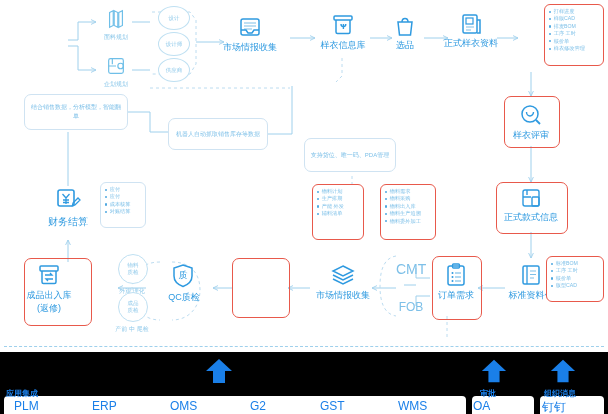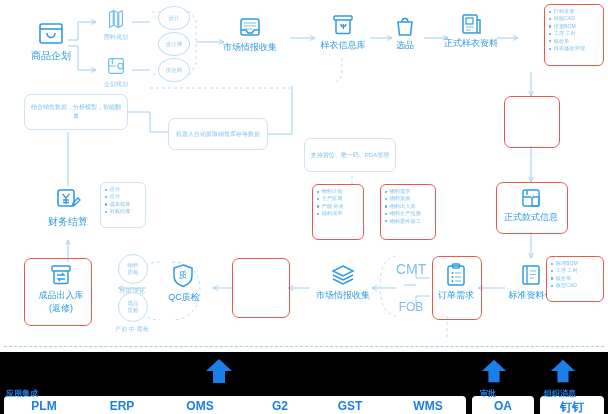--- a/index.html
+++ b/index.html
@@ -129,14 +129,6 @@
     </g>
   </svg>
 
-  <div class="node" style="left:22px;top:18px;width:58px;">
-    <svg class="ico" width="30" height="30" viewBox="0 0 30 30">
-      <rect x="4" y="6" width="22" height="19" rx="2" fill="none" stroke="#2f9ae0" stroke-width="1.6"></rect>
-      <path d="M4 11 H26" stroke="#2f9ae0" stroke-width="1.6"></path>
-      <path d="M11 15 a4 4.5 0 0 0 8 0" fill="none" stroke="#2f9ae0" stroke-width="1.6"></path>
-    </svg>
-    <div class="lbl big">商品企划</div>
-  </div>
 
   <div class="node" style="left:96px;top:8px;width:40px;">
     <svg class="ico" width="22" height="22" viewBox="0 0 24 24">

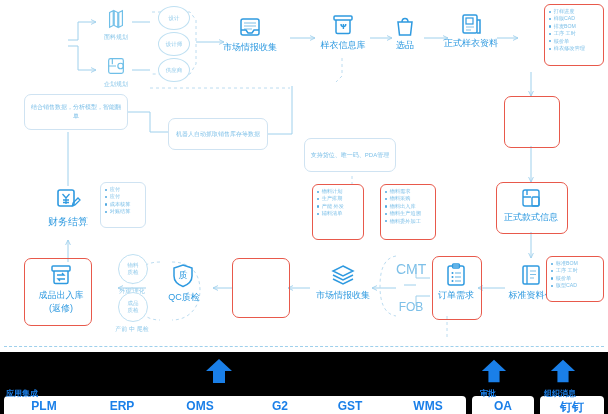--- a/index.html
+++ b/index.html
@@ -237,6 +237,14 @@
   </div>
 
   <div class="redbox" style="left:504px;top:96px;width:54px;height:50px;"></div>
+  <div class="node" style="left:504px;top:102px;width:54px;">
+    <svg class="ico" width="26" height="26" viewBox="0 0 26 26">
+      <circle cx="12" cy="12" r="8" fill="none" stroke="#2f9ae0" stroke-width="1.5"></circle>
+      <path d="M8.5 10 a3.5 4 0 0 0 7 0" fill="none" stroke="#2f9ae0" stroke-width="1.4"></path>
+      <path d="M18 18 l4 4" stroke="#2f9ae0" stroke-width="1.8"></path>
+    </svg>
+    <div class="lbl">样衣评审</div>
+  </div>
 
   <div class="redbox" style="left:496px;top:182px;width:70px;height:50px;"></div>
   <div class="node" style="left:496px;top:186px;width:70px;">

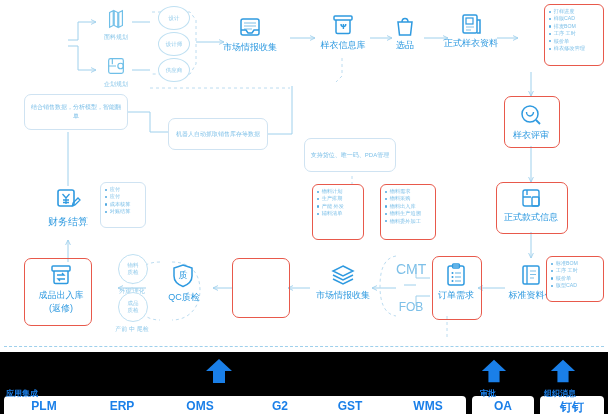--- a/index.html
+++ b/index.html
@@ -332,7 +332,7 @@
   </div>
 
   <div class="redbox" style="left:24px;top:258px;width:66px;height:66px;"></div>
-  <div class="node" style="left:28px;top:262px;width:66px;">
+  <div class="node" style="left:16px;top:262px;width:66px;">
     <svg class="ico" width="26" height="26" viewBox="0 0 26 26">
       <rect x="4" y="4" width="18" height="5" rx="1" fill="none" stroke="#2f9ae0" stroke-width="1.5"></rect>
       <path d="M6 9 v11 a1.5 1.5 0 0 0 1.5 1.5 h11 a1.5 1.5 0 0 0 1.5 -1.5 v-11" fill="none" stroke="#2f9ae0" stroke-width="1.5"></path>

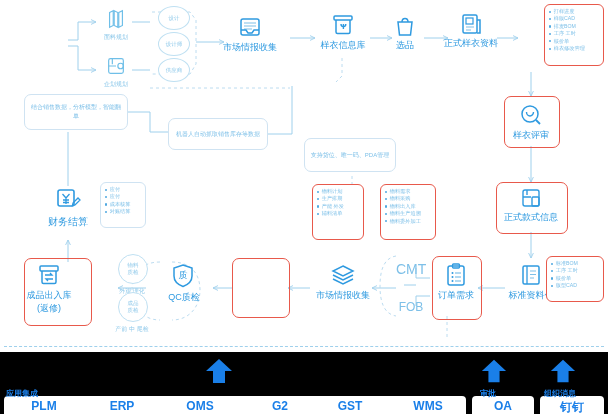--- a/index.html
+++ b/index.html
@@ -42,7 +42,7 @@
   
   #bottombar{position:absolute;left:0;top:352px;width:608px;height:62px;background:#000;}
   .whitecard{position:absolute;background:#fff;border-radius:4px 4px 0 0;}
-  .appname{position:absolute;color:#1a7fe8;font-size:12px;font-weight:bold;text-align:center;}
+  .appname{position:absolute;color:#1a7fe8;font-size:12px;font-weight:normal;text-align:left;}
   .barcap{position:absolute;color:#1a7fe8;font-size:8px;font-weight:bold;white-space:nowrap;}
   .uparrow{position:absolute;}
   .dashline{position:absolute;border-top:1px dashed #9fd0ec;}

